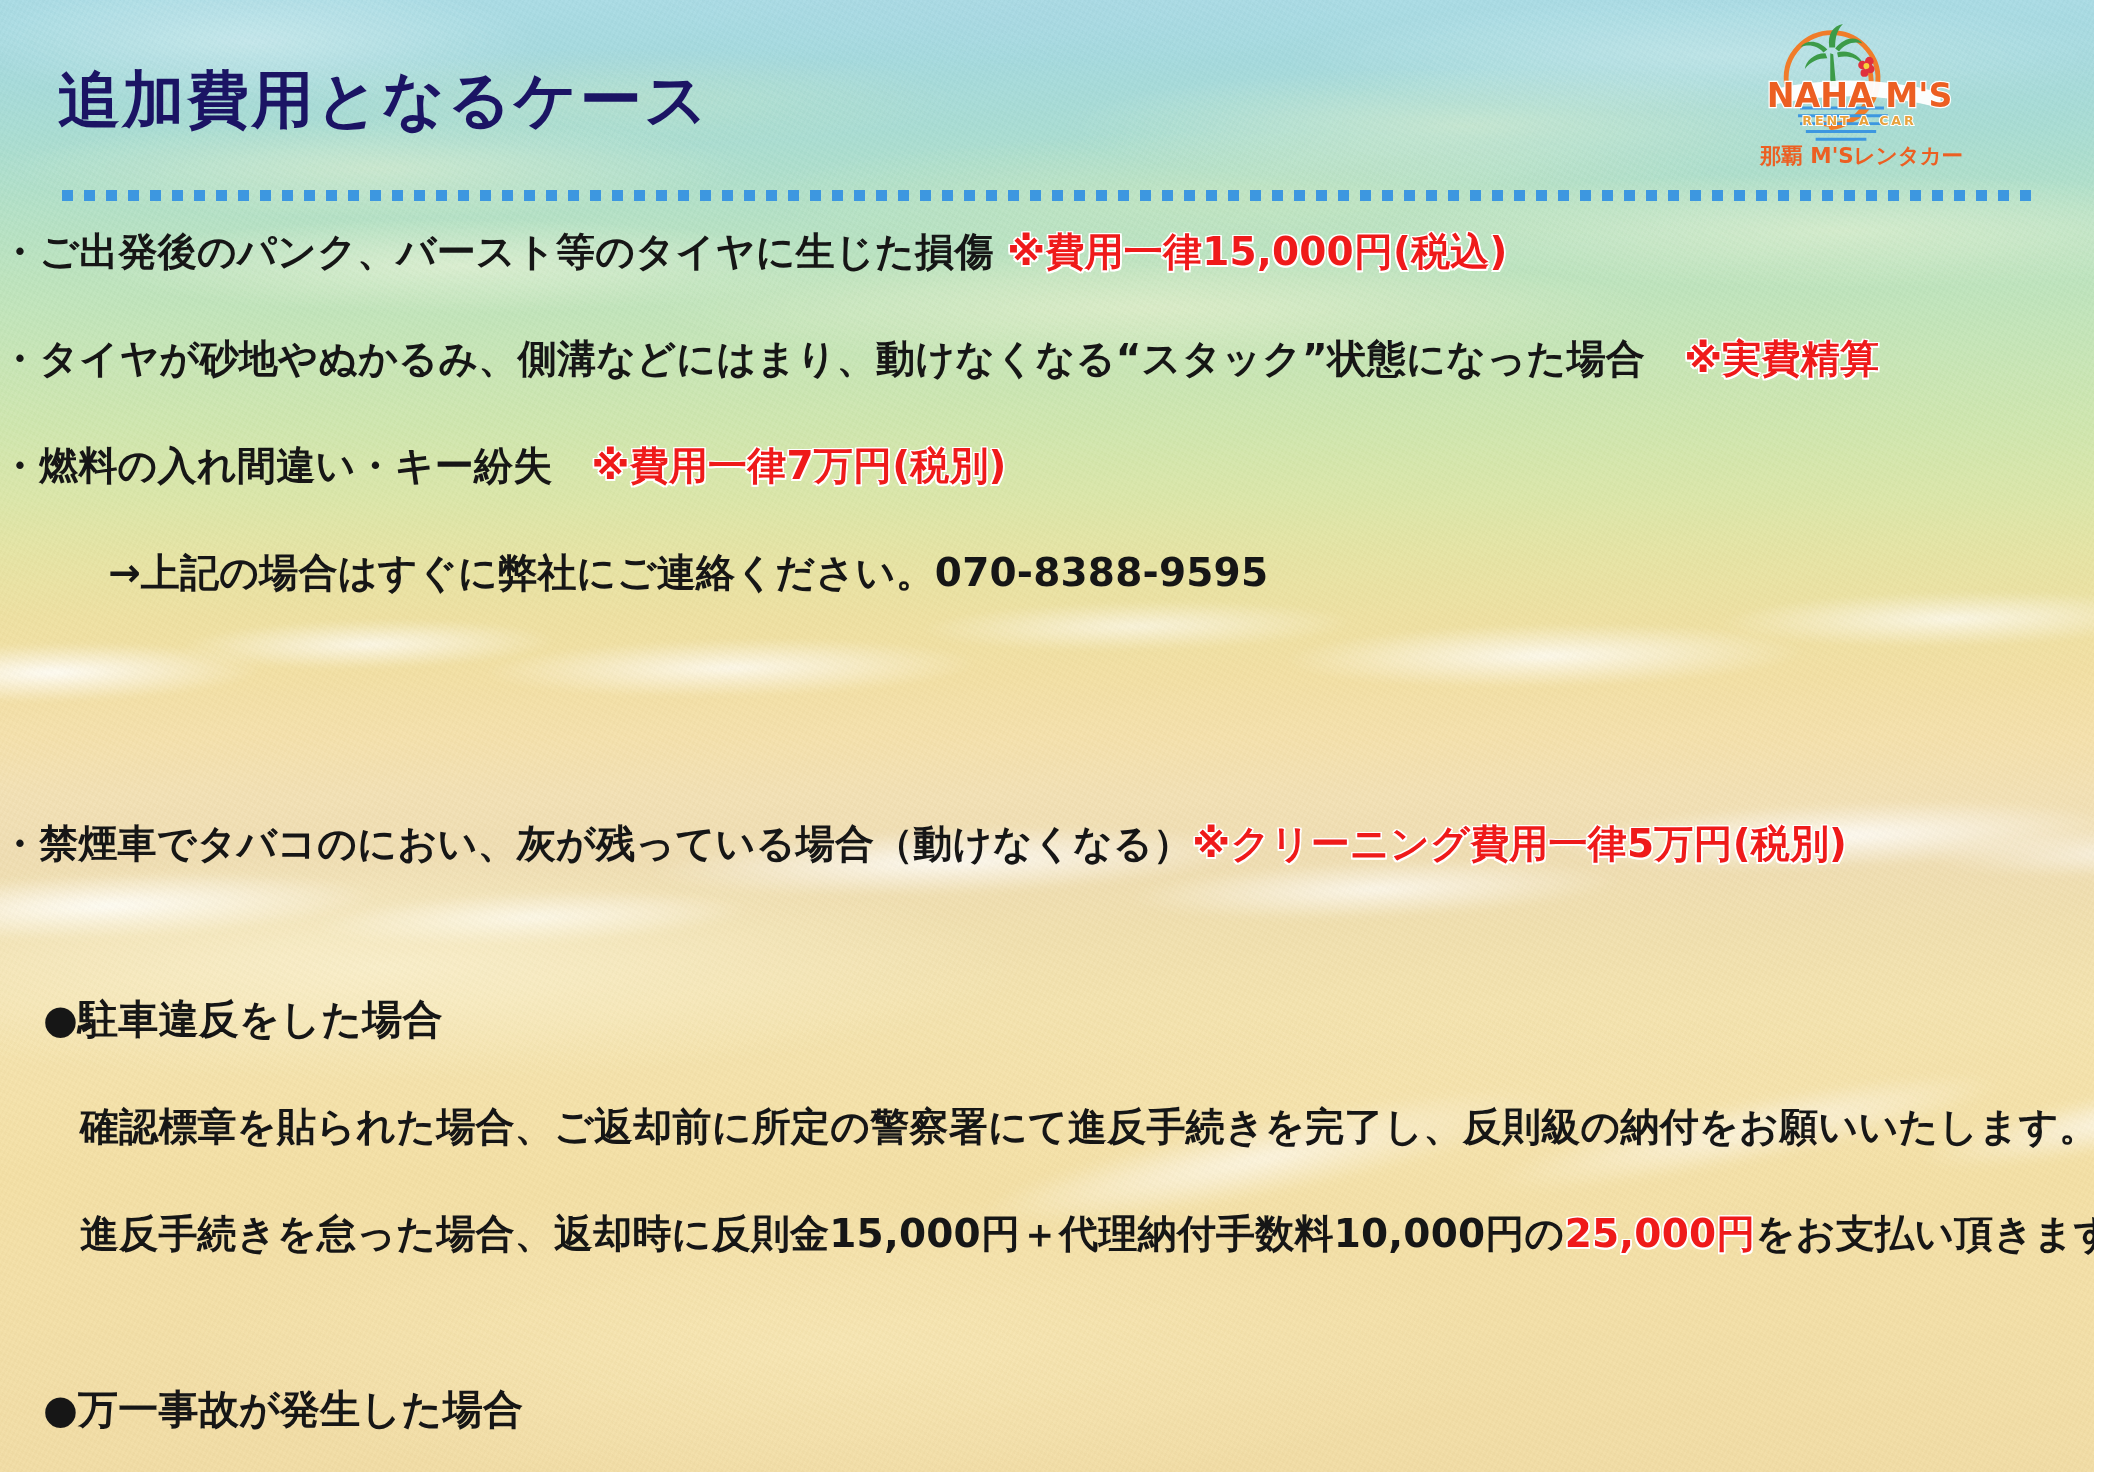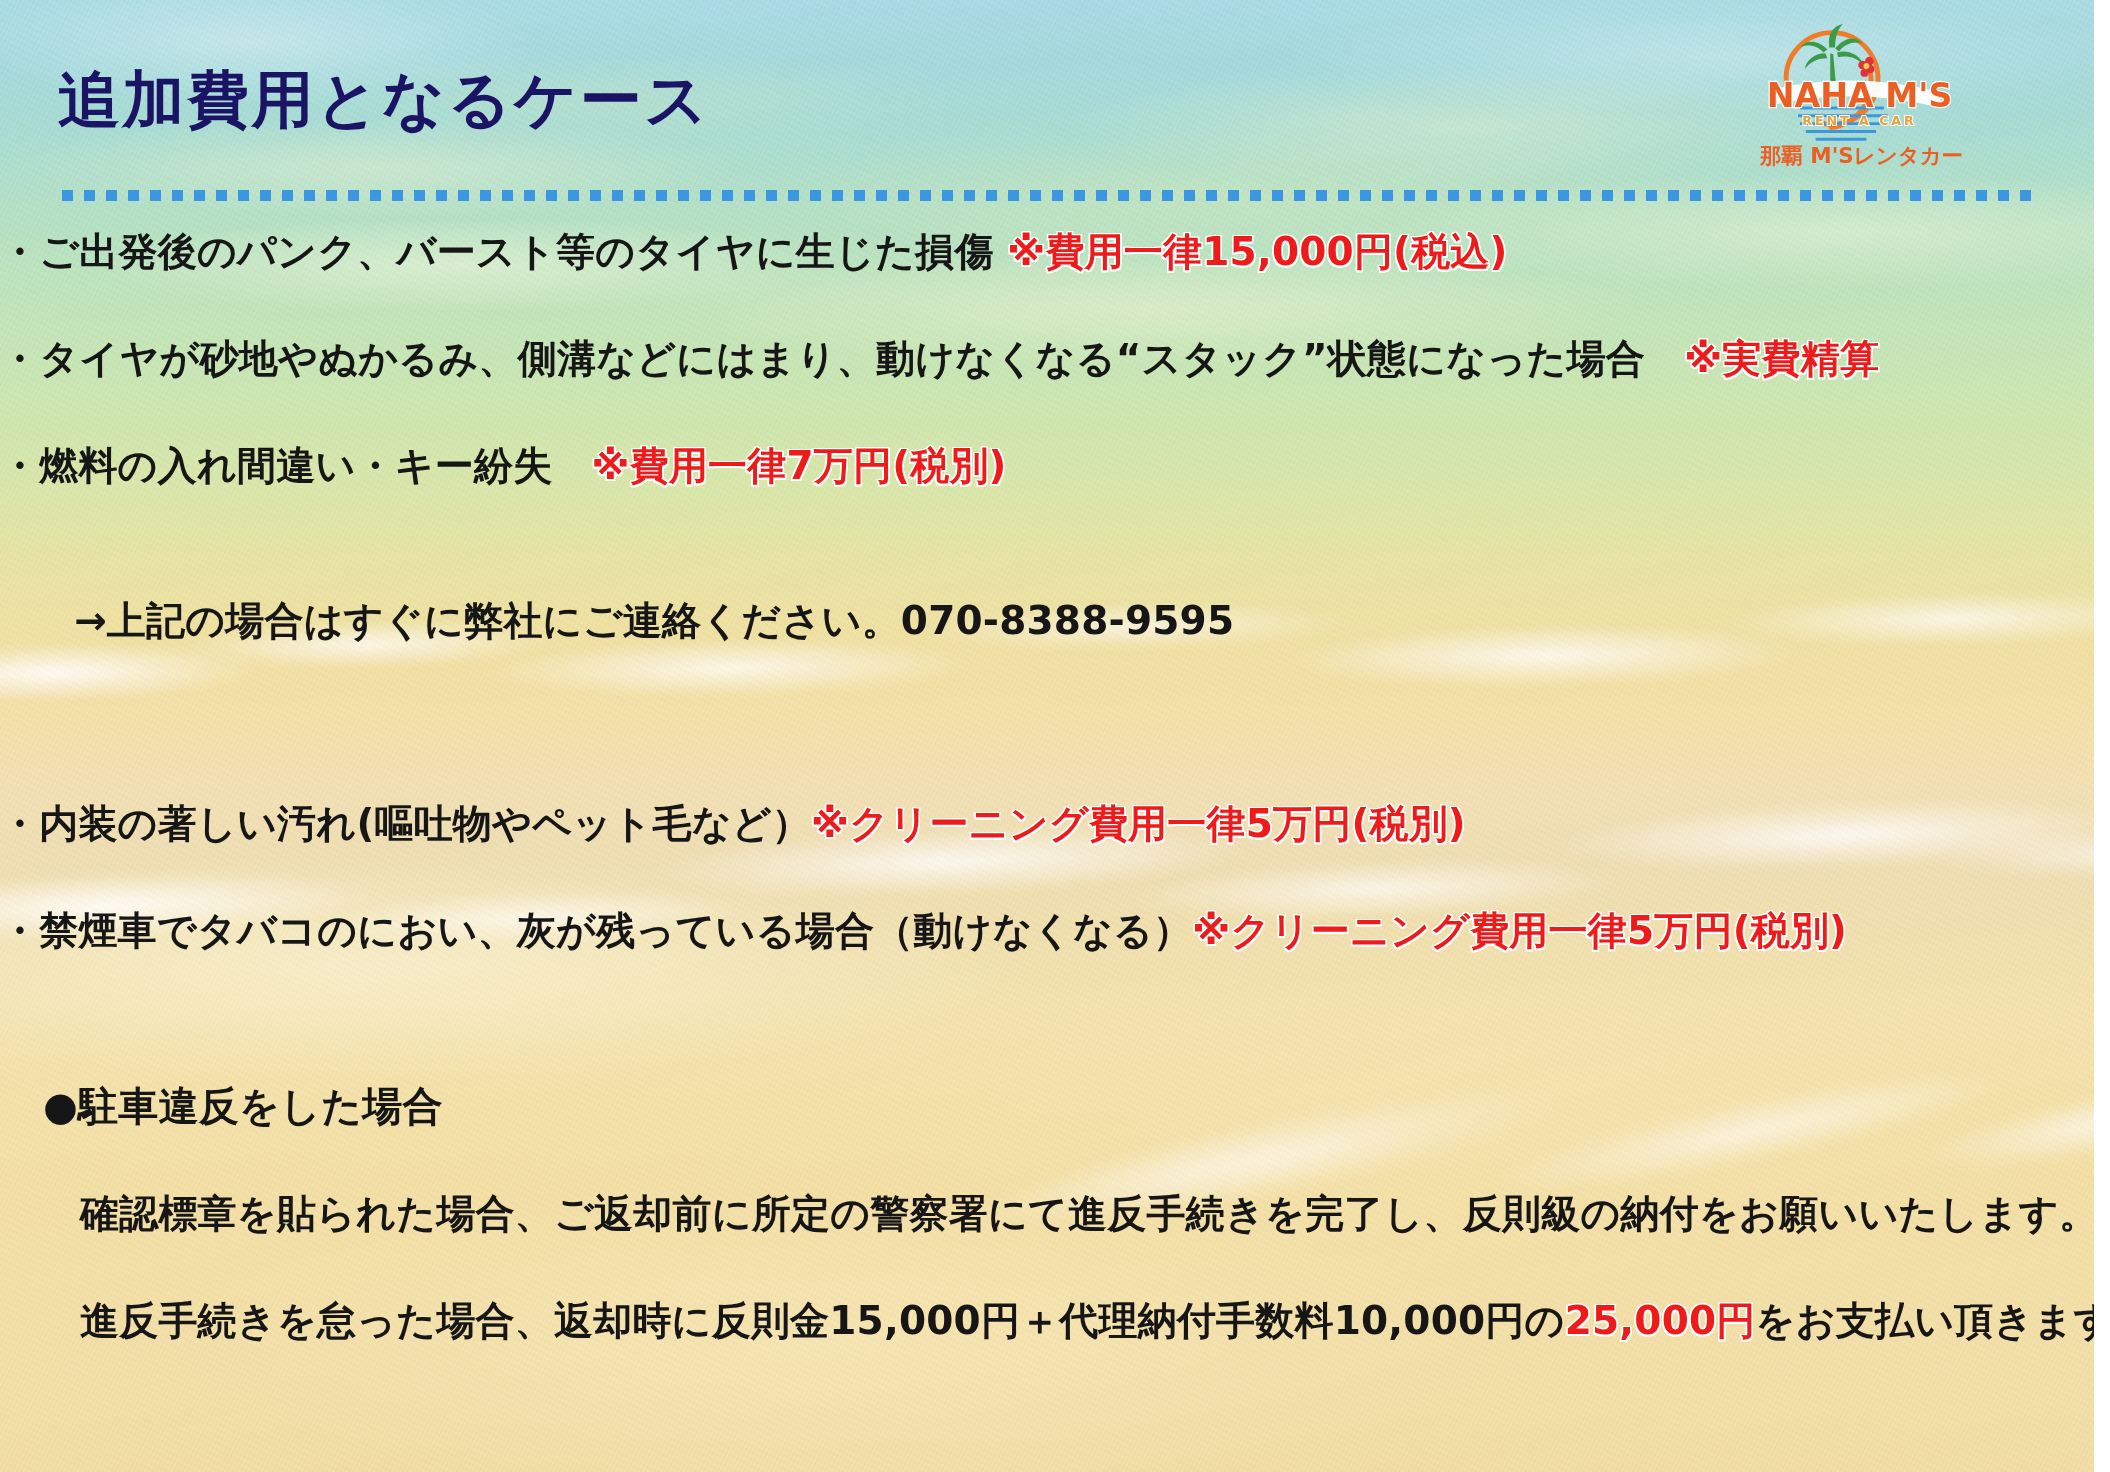--- a/index.html
+++ b/index.html
@@ -178,7 +178,7 @@
     white-space: nowrap;
     letter-spacing: .005em;
   }
-  .line.indent1 { padding-left: 74px; margin-top: 48px; }
+  .line.indent1 { padding-left: 108px; }
   .line.indent2 { padding-left: 80px; }
   .line.heading { padding-left: 43px; font-size: 40px; margin-top: 40px; }
   .line .red {

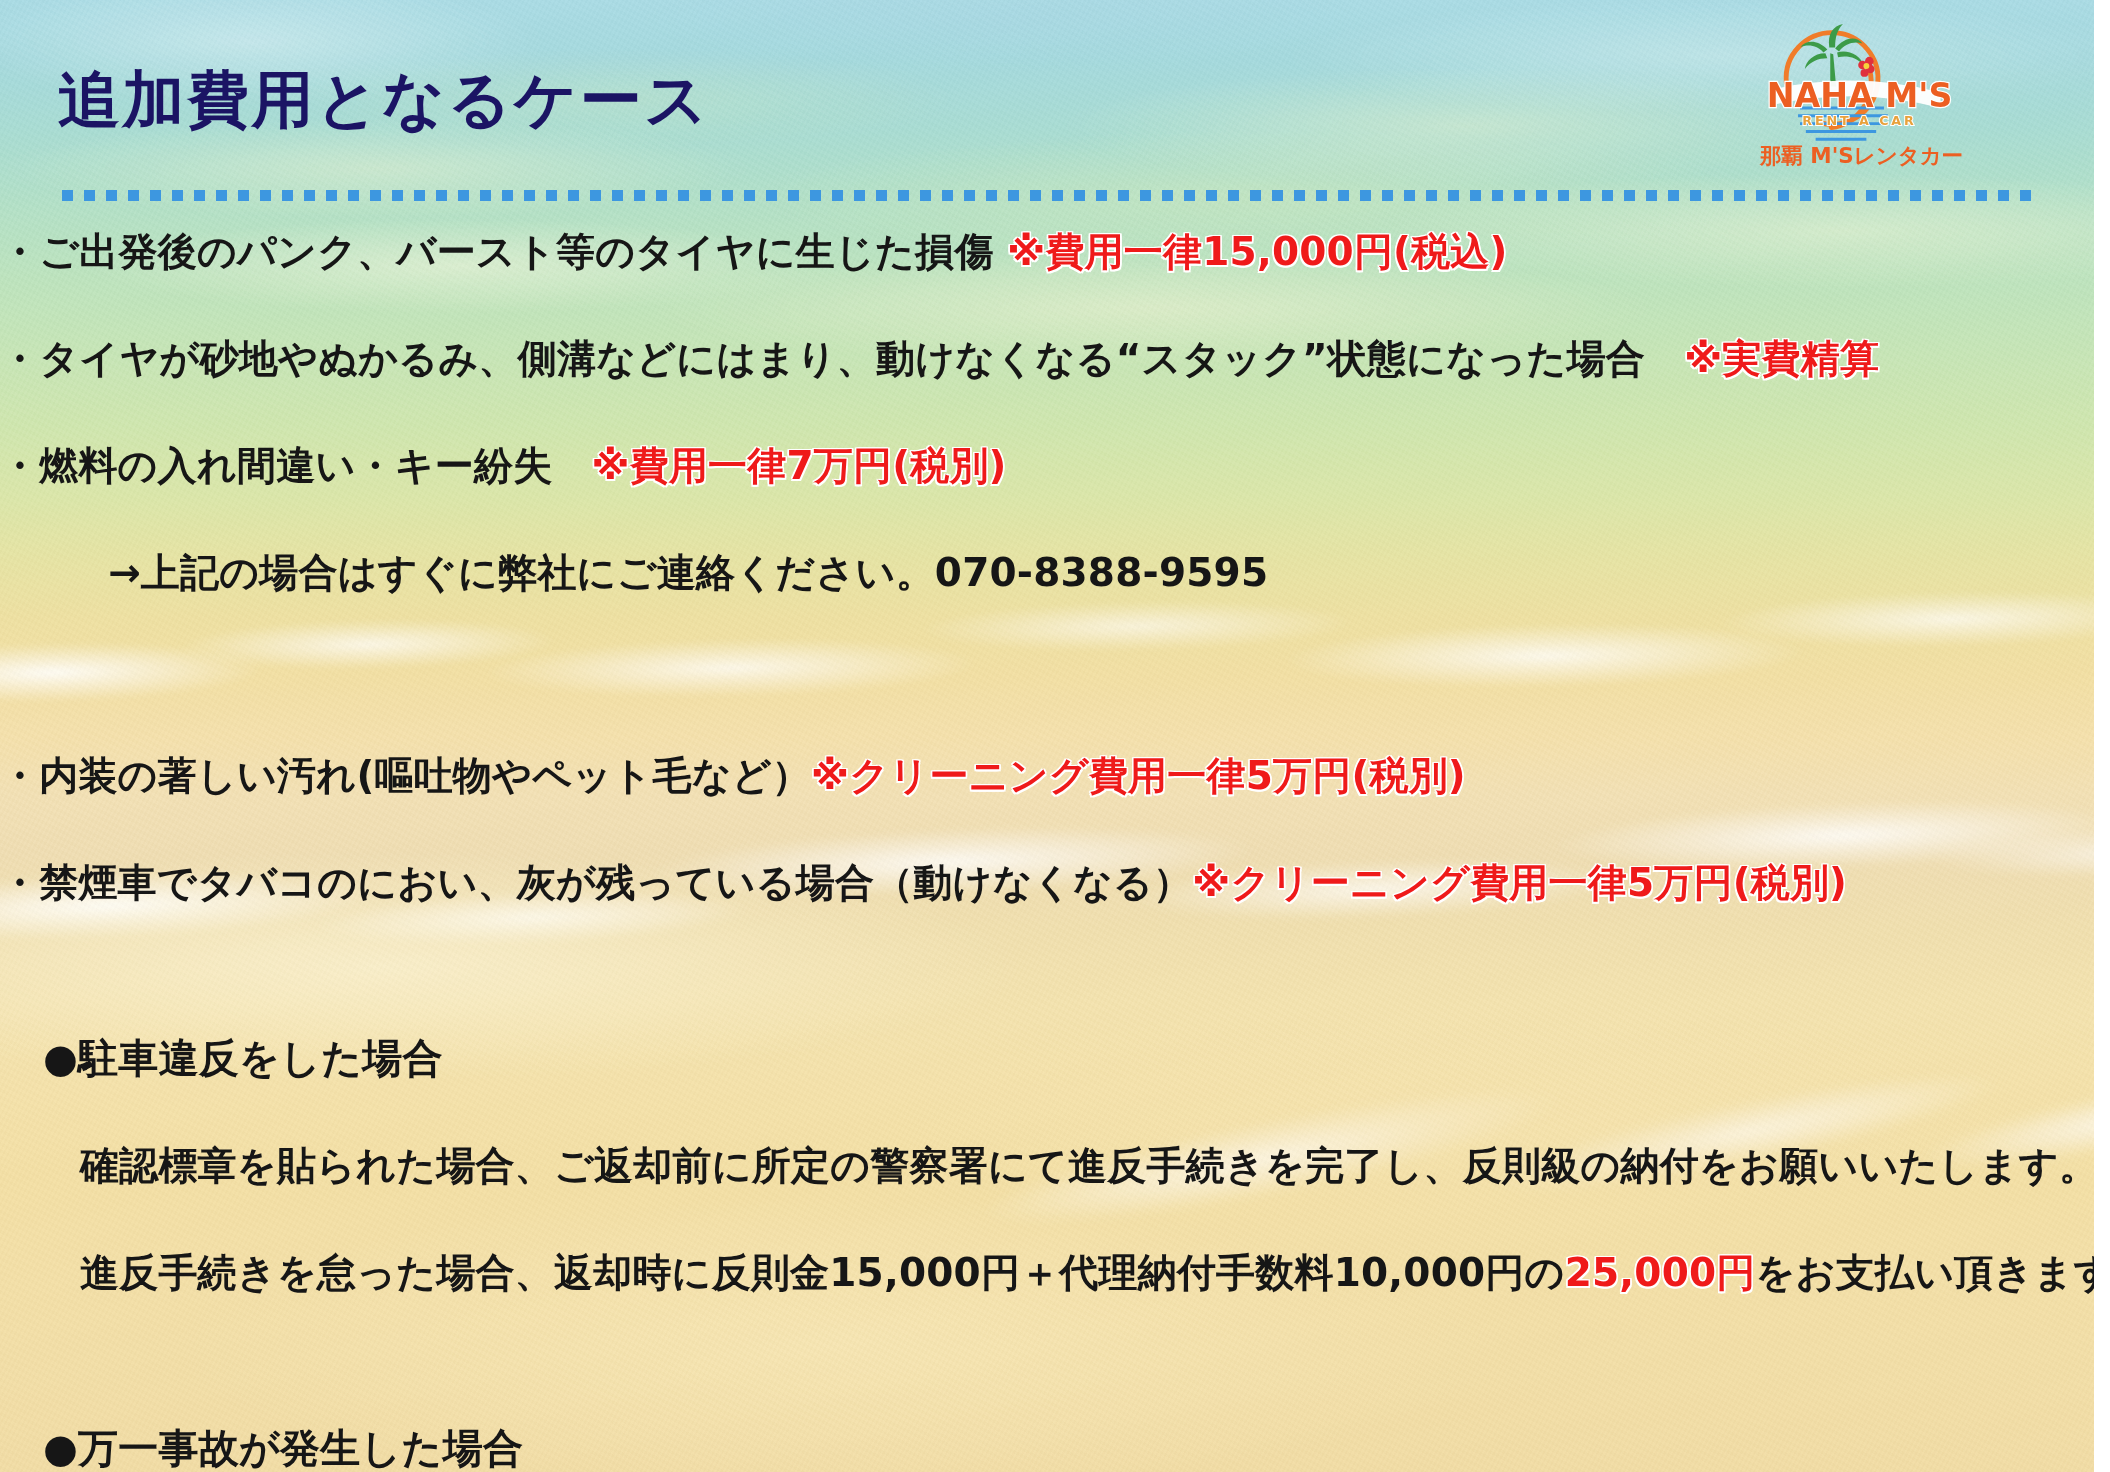--- a/index.html
+++ b/index.html
@@ -274,9 +274,6 @@
 
       <div>
         <div class="gap-row"></div>
-        <div class="line">
-          <span>・内装の著しい汚れ(嘔吐物やペット毛など）</span><span class="red">※クリーニング費用一律5万円(税別)</span>
-        </div>
         <div class="gap-row"></div>
         <div class="line">
           <span>・禁煙車でタバコのにおい、灰が残っている場合（動けなくなる）</span><span class="red">※クリーニング費用一律5万円(税別)</span>

